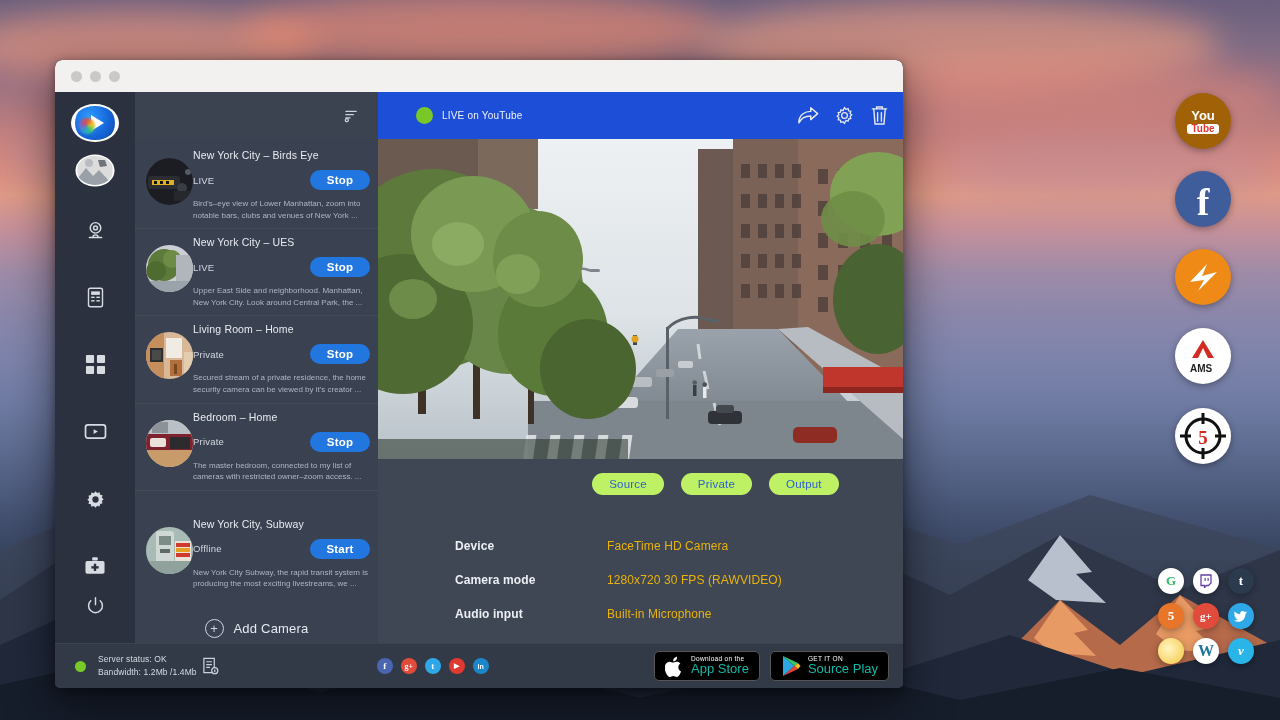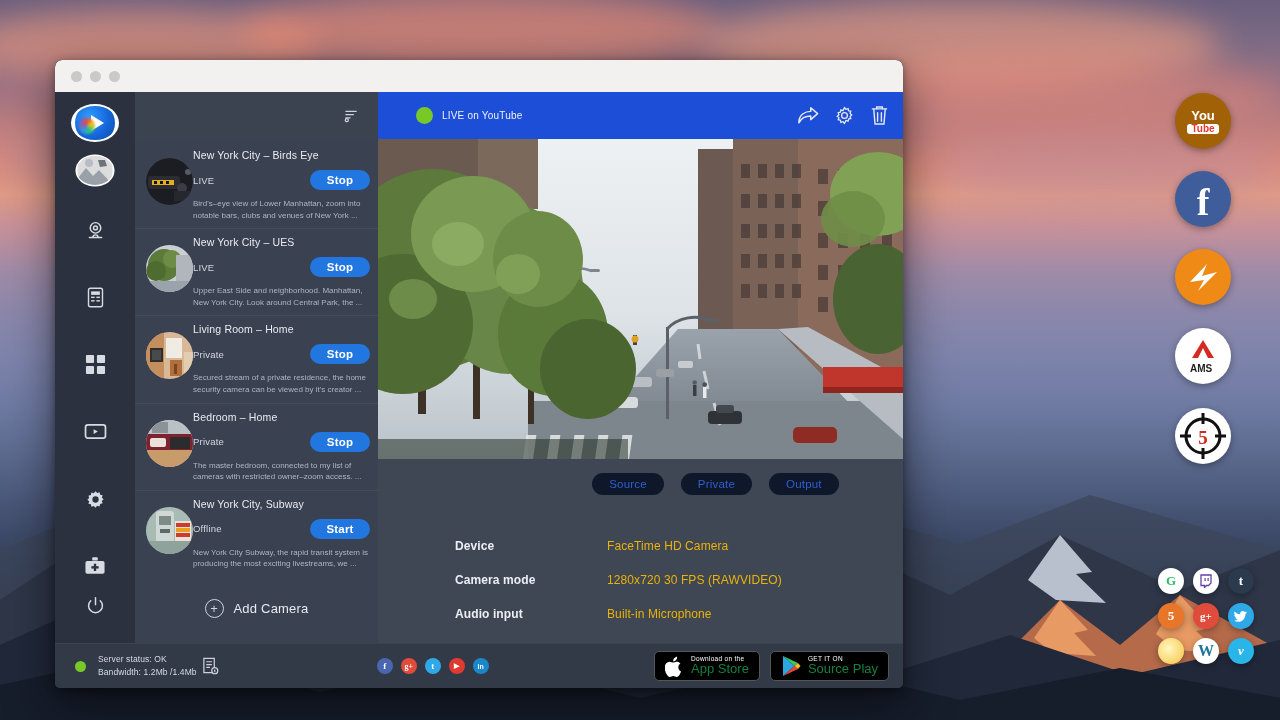--- a/index.html
+++ b/index.html
@@ -179,7 +179,7 @@
     margin-left:150px;
   }
   .pill {
-    background:#0f172a; color:#2f5fd0; border:none; border-radius:13px;
+    background:#bef264; color:#2f5fd0; border:none; border-radius:13px;
     font-size:11.5px; padding:5px 17px; cursor:pointer;
     font-family:"Liberation Sans", sans-serif; letter-spacing:.2px;
   }

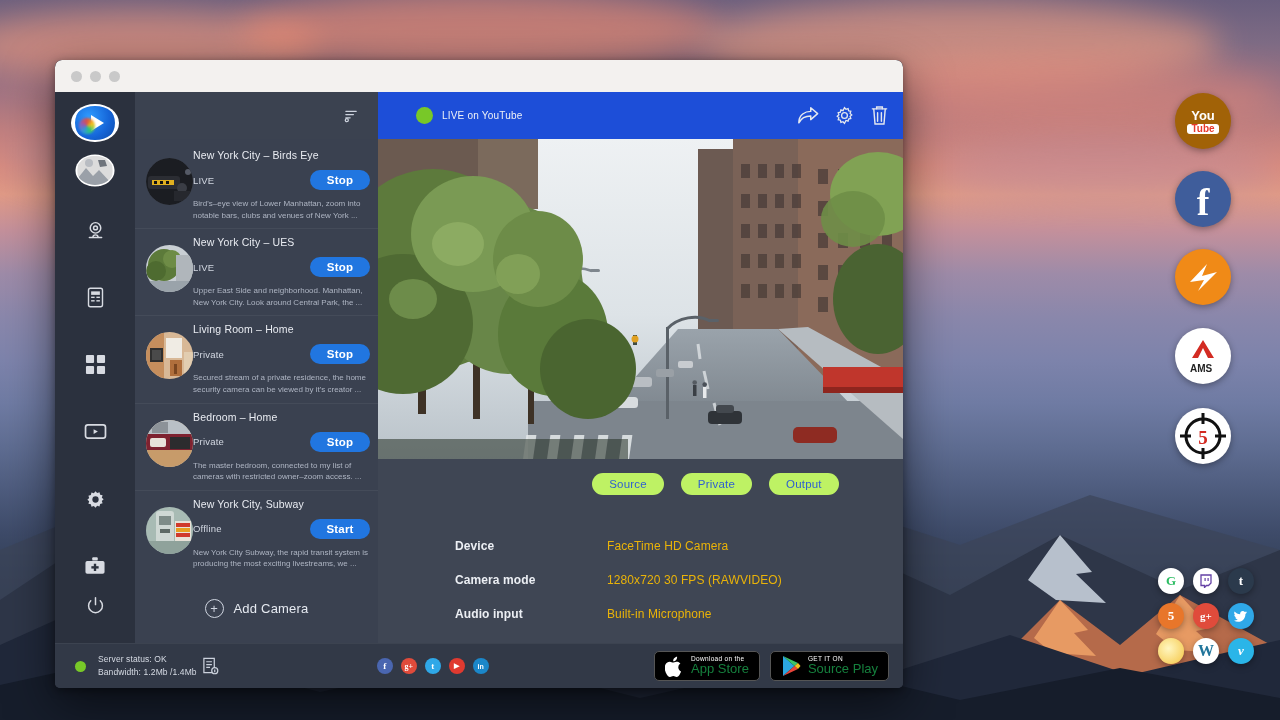--- a/index.html
+++ b/index.html
@@ -513,7 +513,7 @@
           </div>
         </div>
 
-        <div class="cam-item" style="border-bottom:none;">
+        <div class="cam-item" style="border-bottom:none;margin-top:20px;">
           <div class="cam-thumb">
             <svg width="47" height="47" viewBox="0 0 47 47">
               <rect width="47" height="47" fill="#a8bbb4"></rect>

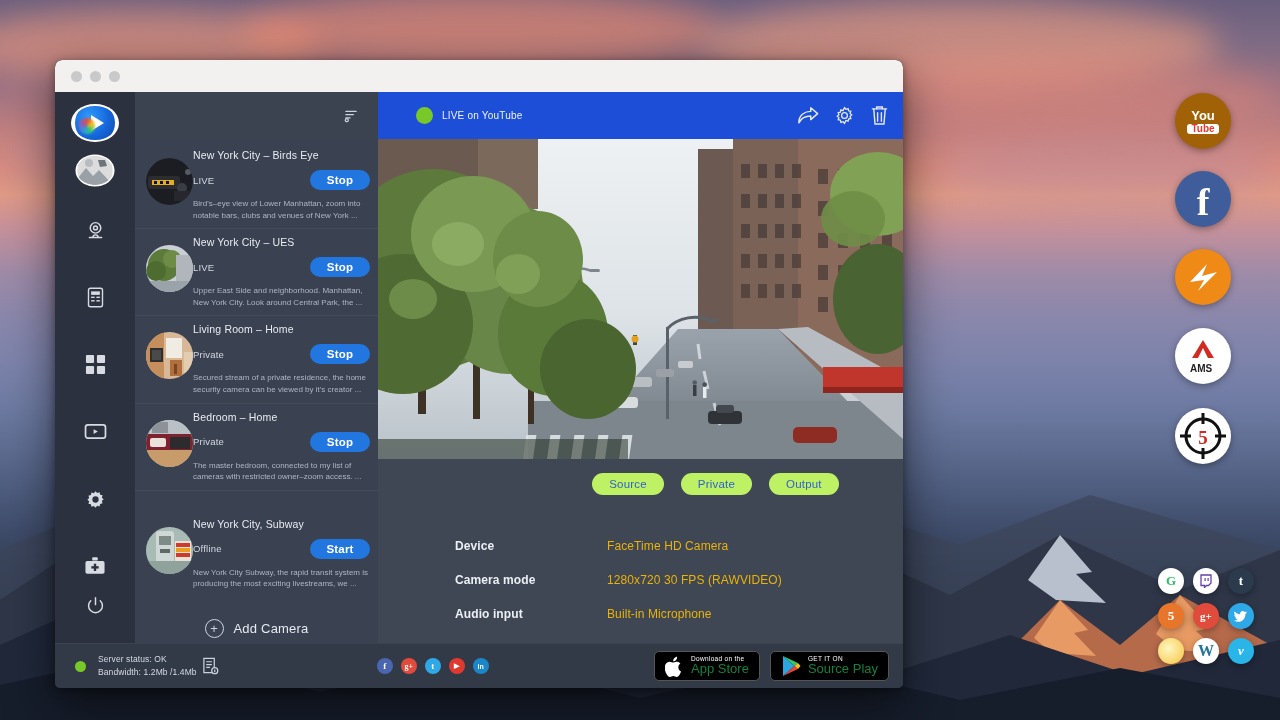--- a/index.html
+++ b/index.html
@@ -206,7 +206,7 @@
     padding:0 10px; gap:7px; cursor:pointer; border:.5px solid #555;
   }
   .store-sub { font-size:6.5px; color:#fff; letter-spacing:.3px; line-height:1.1;}
-  .store-main { font-size:13px; color:#15803d; line-height:1.1; font-family:"Liberation Sans",sans-serif; }
+  .store-main { font-size:13px; color:#14b8a6; line-height:1.1; font-family:"Liberation Sans",sans-serif; }
 
   
   .dock-icon {

